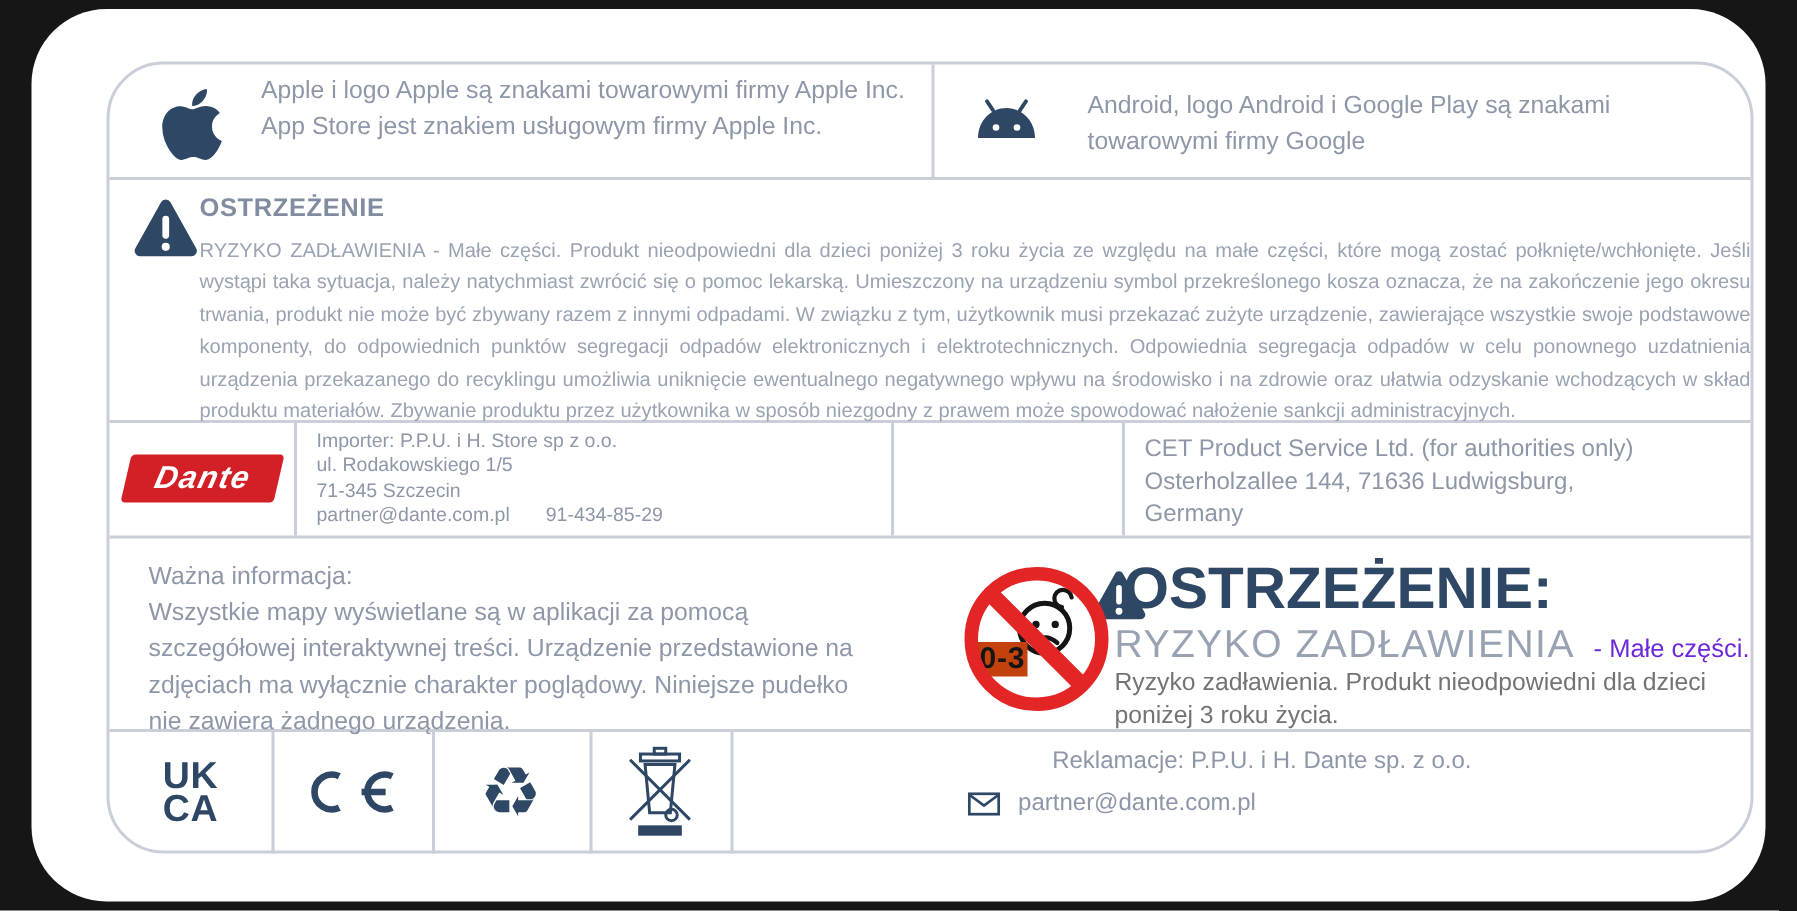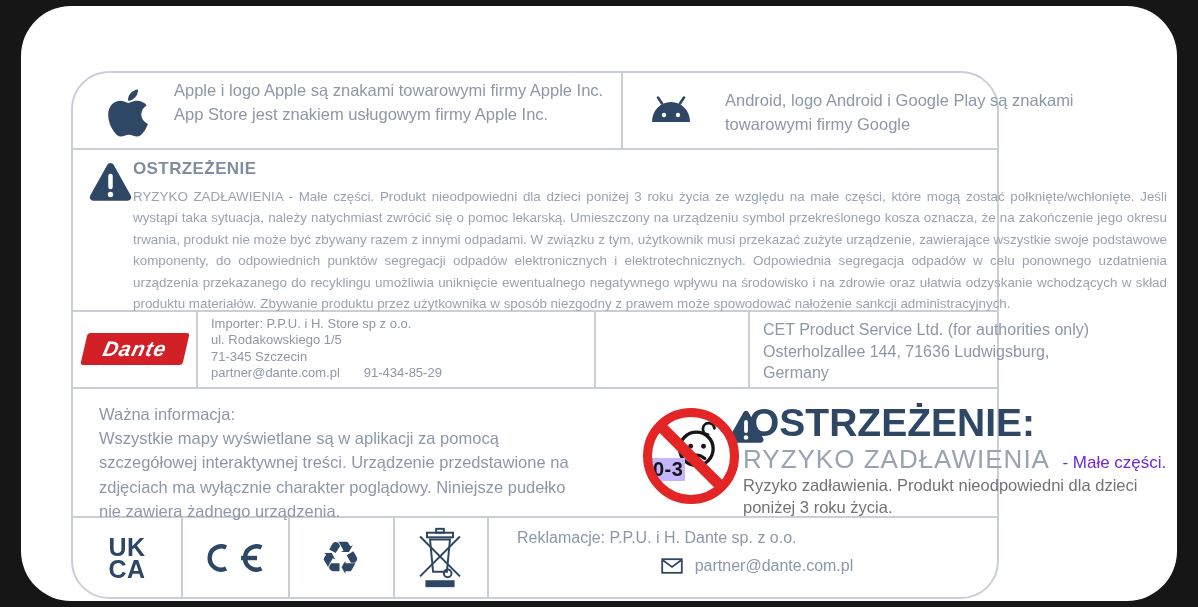--- a/index.html
+++ b/index.html
@@ -13,8 +13,8 @@
     background:#ffffff;border-radius:50px;
   }
   .frame{
-    position:absolute;left:50px;top:35px;width:928px;height:528px;
-    border:2px solid #c9ced8;border-radius:38px;box-sizing:border-box;margin-top:30px;
+    position:absolute;left:50px;top:35px;width:1098px;height:528px;
+    border:2px solid #c9ced8;border-radius:38px;box-sizing:border-box;
   }
   .hdiv{position:absolute;left:0;right:0;height:2px;background:#c9ced8;}
   .vdiv{position:absolute;width:2px;background:#c9ced8;}

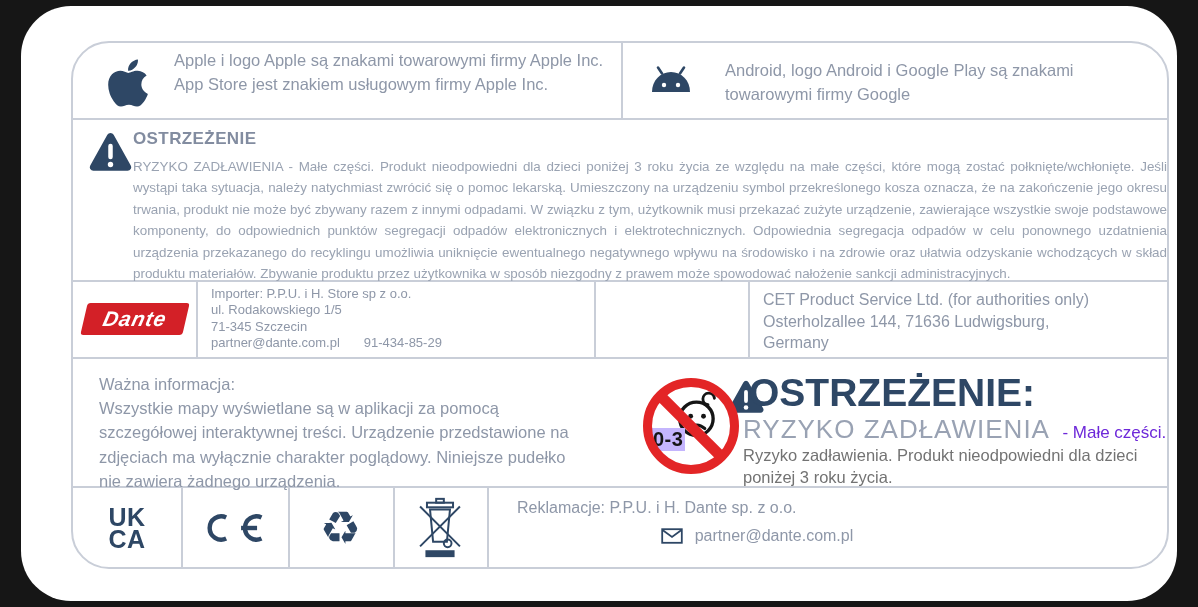--- a/index.html
+++ b/index.html
@@ -50,7 +50,7 @@
   .sign-ring{position:absolute;inset:0;border:9px solid #e32526;border-radius:50%;z-index:4;}
   .sign-bar{position:absolute;left:-6px;top:43px;width:108px;height:11px;background:#e32526;transform:rotate(45deg);z-index:2;}
   .sign-baby{position:absolute;left:30px;top:10px;width:52px;height:54px;z-index:1;}
-  .sign-age{position:absolute;left:8px;top:50px;z-index:3;font-size:20px;font-weight:800;color:#151515;background:#c4b5fd;padding:0 2px;letter-spacing:.5px;}
+  .sign-age{position:absolute;left:8px;top:50px;z-index:3;font-size:20px;font-weight:800;color:#151515;background:#c2410c;padding:0 2px;letter-spacing:.5px;}
   .tri-big{left:654px;top:336px;width:38px;height:35px;}
   .choke-title{left:676px;top:328px;font-size:39px;font-weight:bold;color:#2e4765;}
   .risk-line{left:670px;top:371px;white-space:nowrap;}

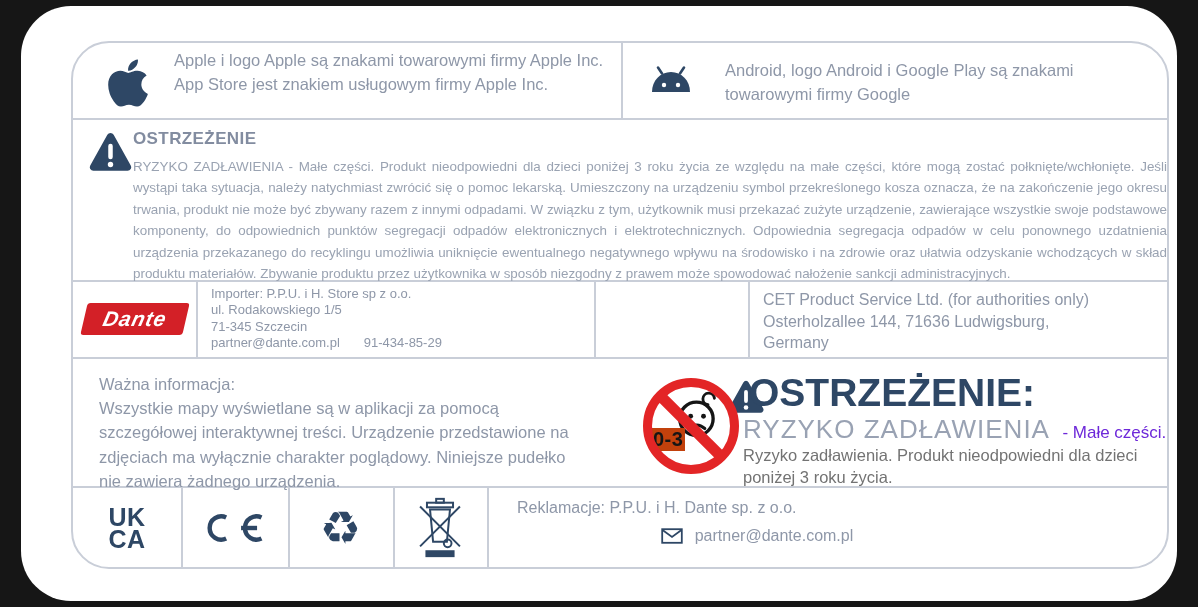--- a/index.html
+++ b/index.html
@@ -66,7 +66,7 @@
   .rec-cell{left:215px;width:105px;}
   .recycle-glyph{font-family:"DejaVu Sans", sans-serif;font-size:46px;color:#2e4765;line-height:1;}
   .weee-cell{left:320px;width:94px;}
-  .rekl{left:444px;top:456px;width:480px;text-align:left;color:#8e97a8;font-size:16px;}
+  .rekl{left:428px;top:456px;width:480px;text-align:right;color:#8e97a8;font-size:16px;}
   .rekl-line2{margin-top:10px;display:flex;align-items:center;justify-content:center;gap:12px;}
   .sr{position:absolute;width:1px;height:1px;overflow:hidden;opacity:0;}
 </style>

